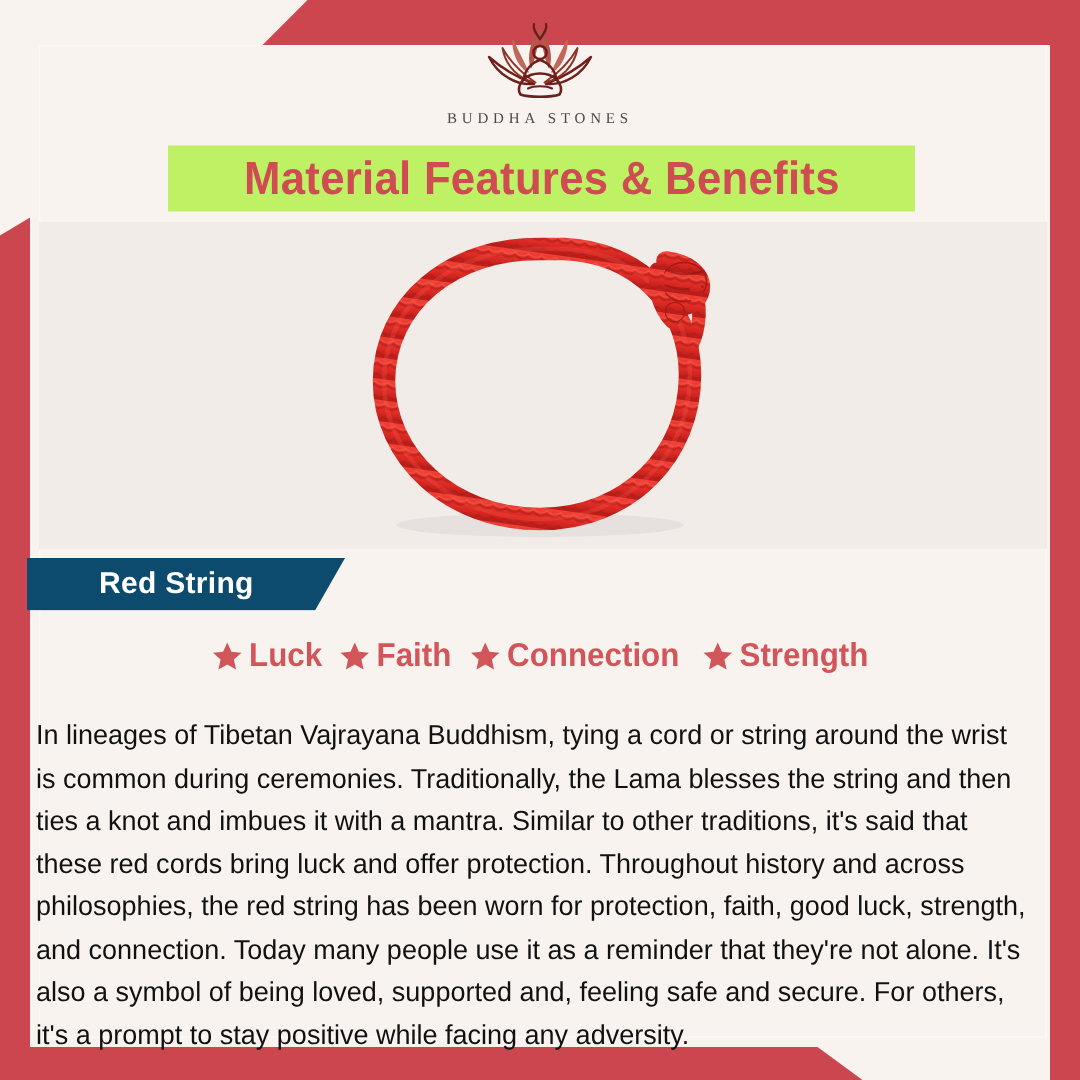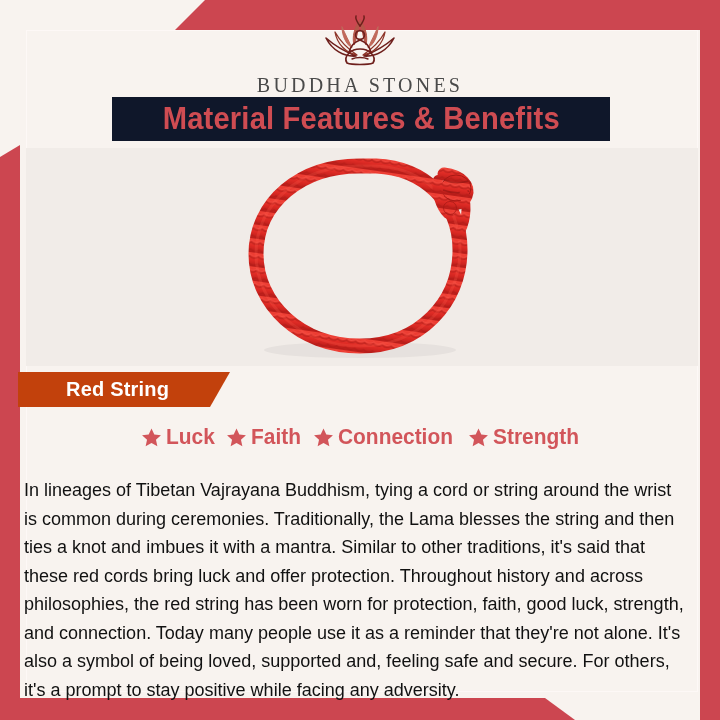--- a/index.html
+++ b/index.html
@@ -76,7 +76,7 @@
     display: block;
     margin-top: 4px;
     font-family: "Liberation Serif", serif;
-    font-size: 20px;
+    font-size: 10px;
     letter-spacing: 3.2px;
     color: #4a4a4a;
     font-weight: 400;

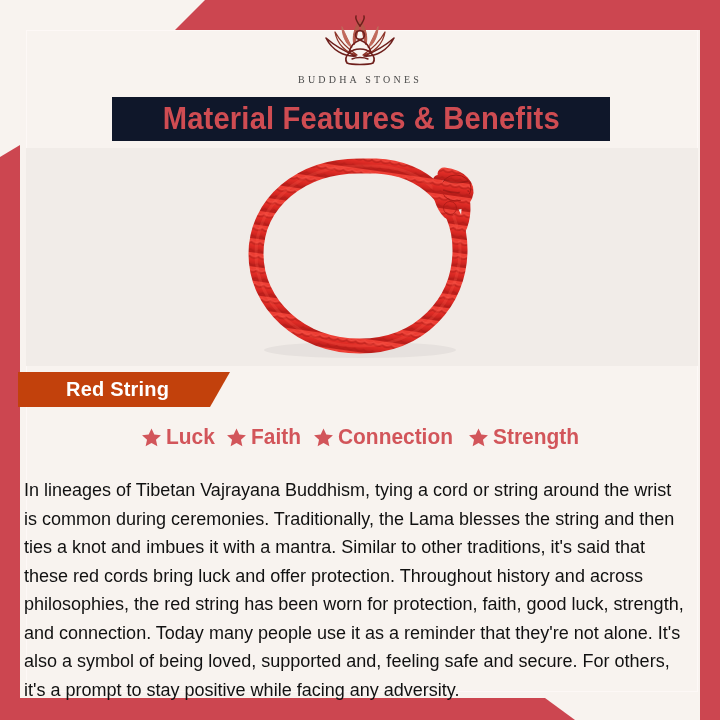--- a/index.html
+++ b/index.html
@@ -87,7 +87,7 @@
     position: absolute;
     left: 112px; top: 97px;
     width: 498px; height: 44px;
-    background: #0f172a;
+    background: #bef264;
     display: flex;
     align-items: center;
     justify-content: center;

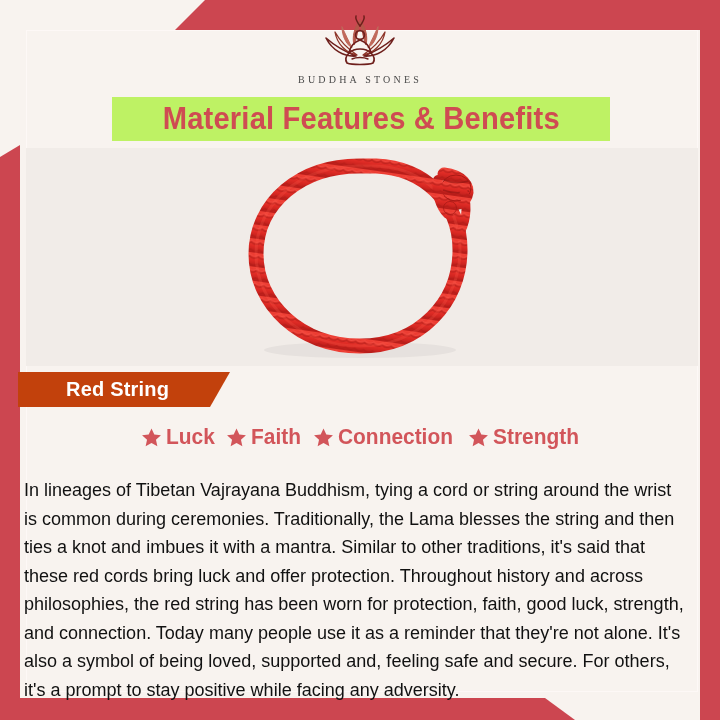--- a/index.html
+++ b/index.html
@@ -119,7 +119,7 @@
     position: absolute;
     left: 18px; top: 372px;
     width: 212px; height: 35px;
-    background: #c2410c;
+    background: #0c4a6e;
     clip-path: polygon(0 0, 212px 0, 192px 35px, 0 35px);
     display: flex;
     align-items: center;

